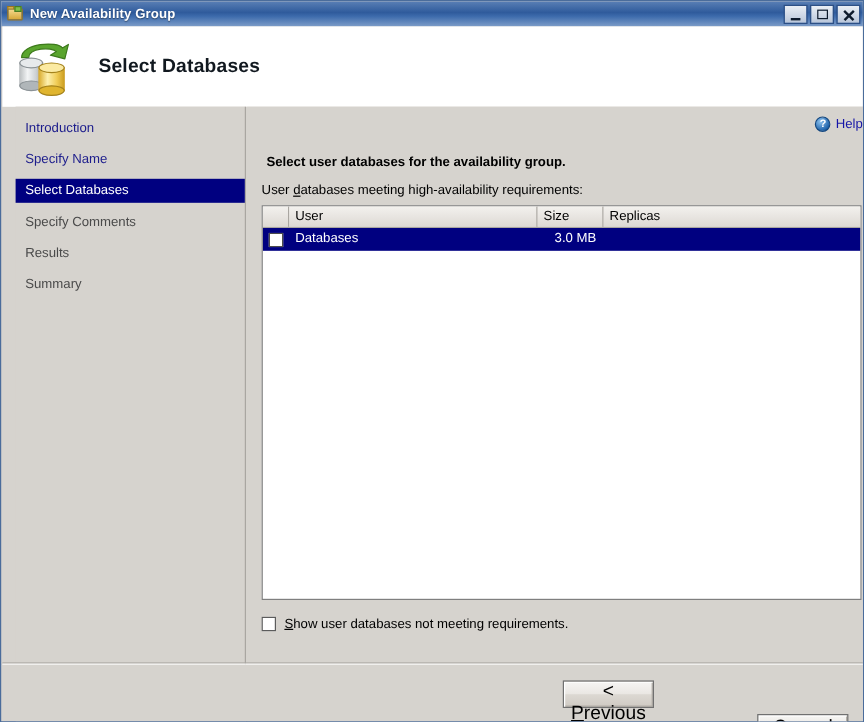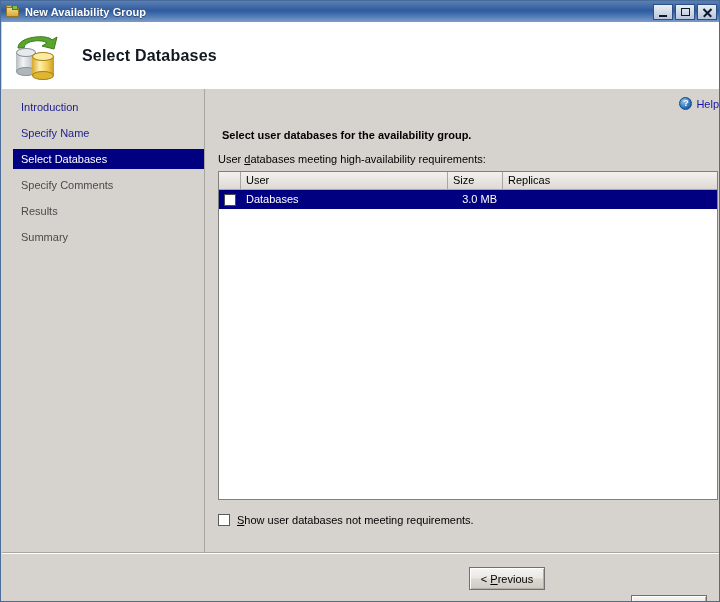--- a/index.html
+++ b/index.html
@@ -333,7 +333,7 @@
 
   .btn {
     font-family: "Liberation Sans", sans-serif;
-    font-size: 11px;
+    font-size: 16px;
     color: #000000;
     background: linear-gradient(to bottom, #f6f5f3 0%, #eae7e3 48%, #dcd8d2 52%, #cfcac3 100%);
     border: 1px solid #707070;

